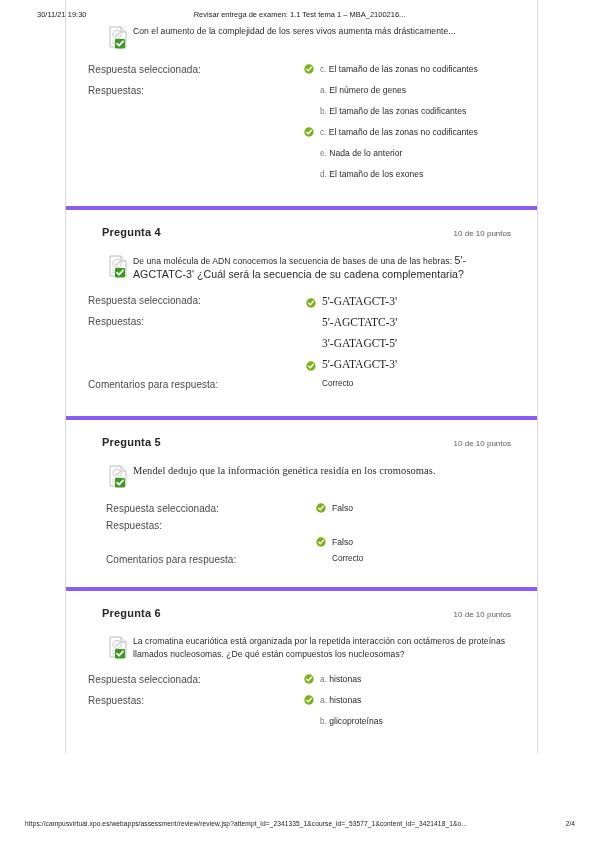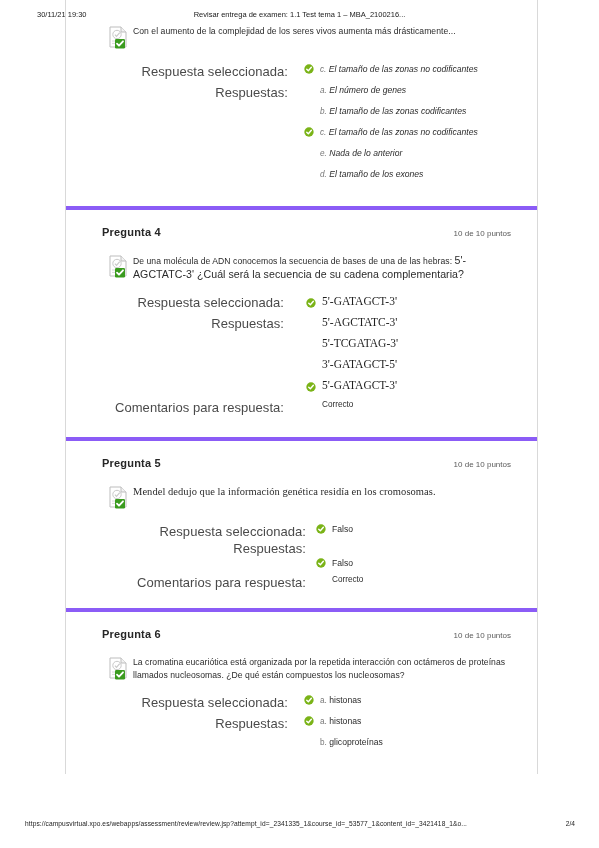--- a/index.html
+++ b/index.html
@@ -86,8 +86,8 @@
   }
   .ans-label{
     position:absolute;left:24px;width:200px;
-    text-align:right;
-    font-size:13px;color:#4a4a4a;
+    text-align:left;
+    font-size:10px;color:#4a4a4a;
     top:2px;
     letter-spacing:0.05px;
   }

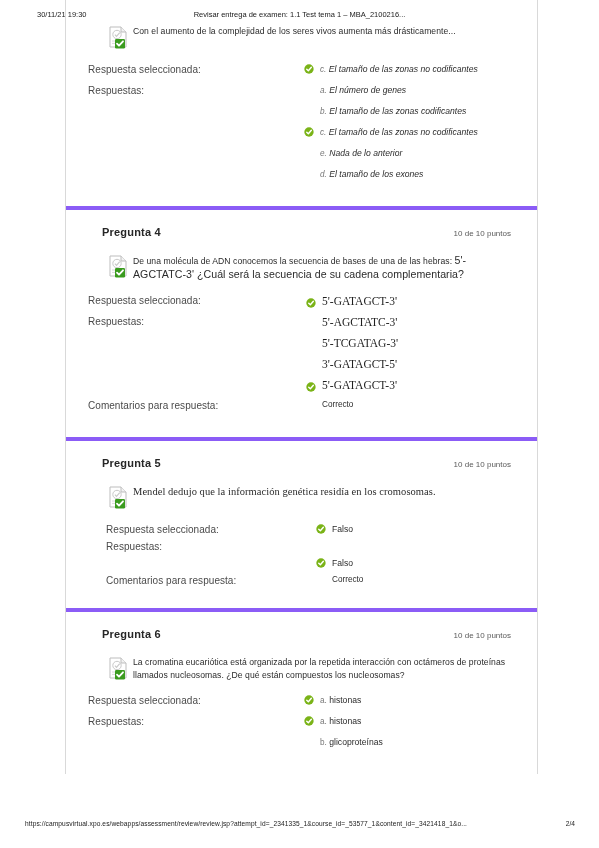--- a/index.html
+++ b/index.html
@@ -118,7 +118,7 @@
   .q6 .ans-label{width:200px;left:22px;}
   .q6 .ans-val{margin-left:238px;}
   .q3 .ans-label{width:200px;left:22px;}
-  .q3 .ans-val{margin-left:238px;font-style:italic;}
+  .q3 .ans-val{margin-left:238px;}
 
   .q5 .ans-row{min-height:16px;margin-bottom:1px;}
 </style>

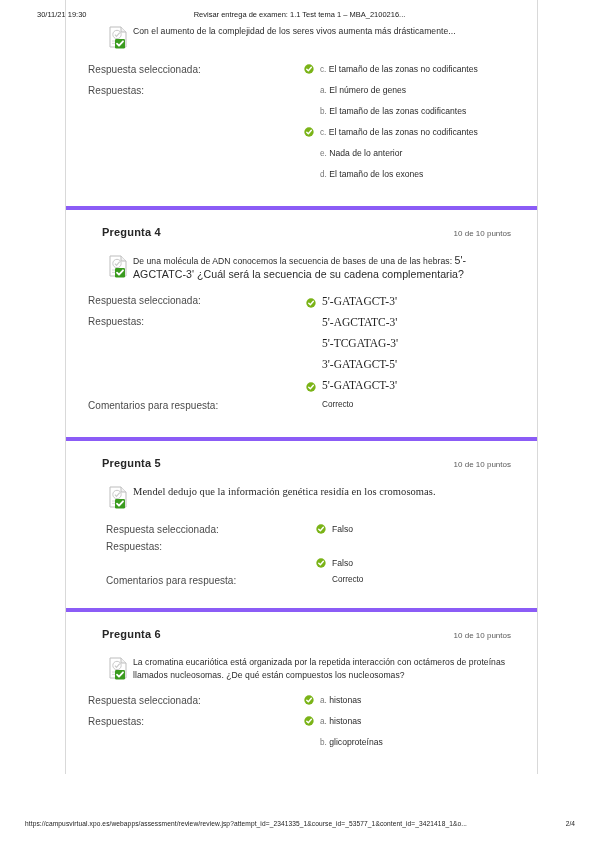--- a/index.html
+++ b/index.html
@@ -253,11 +253,6 @@
         </div>
       </div>
 
-      <div class="ans-row">
-        <div class="ans-val serif nocheck">
-          <span>5'-TCGATAG-3'</span>
-        </div>
-      </div>
 
       <div class="ans-row">
         <div class="ans-val serif nocheck">

